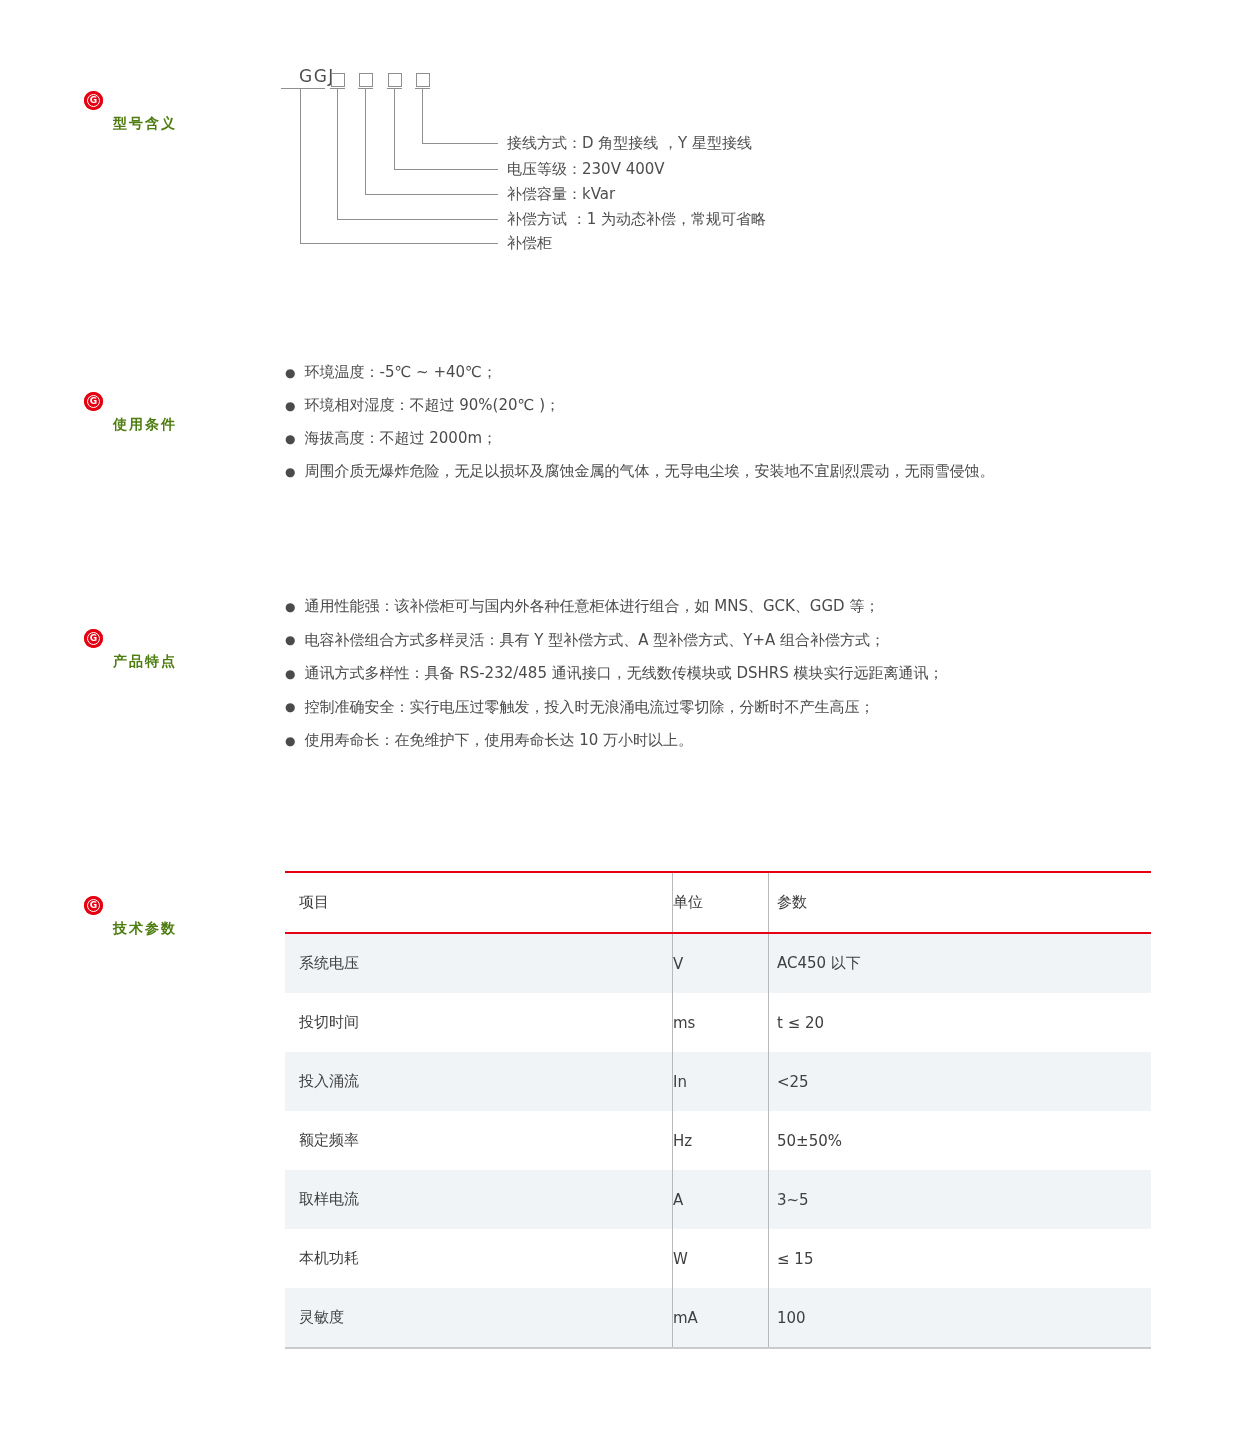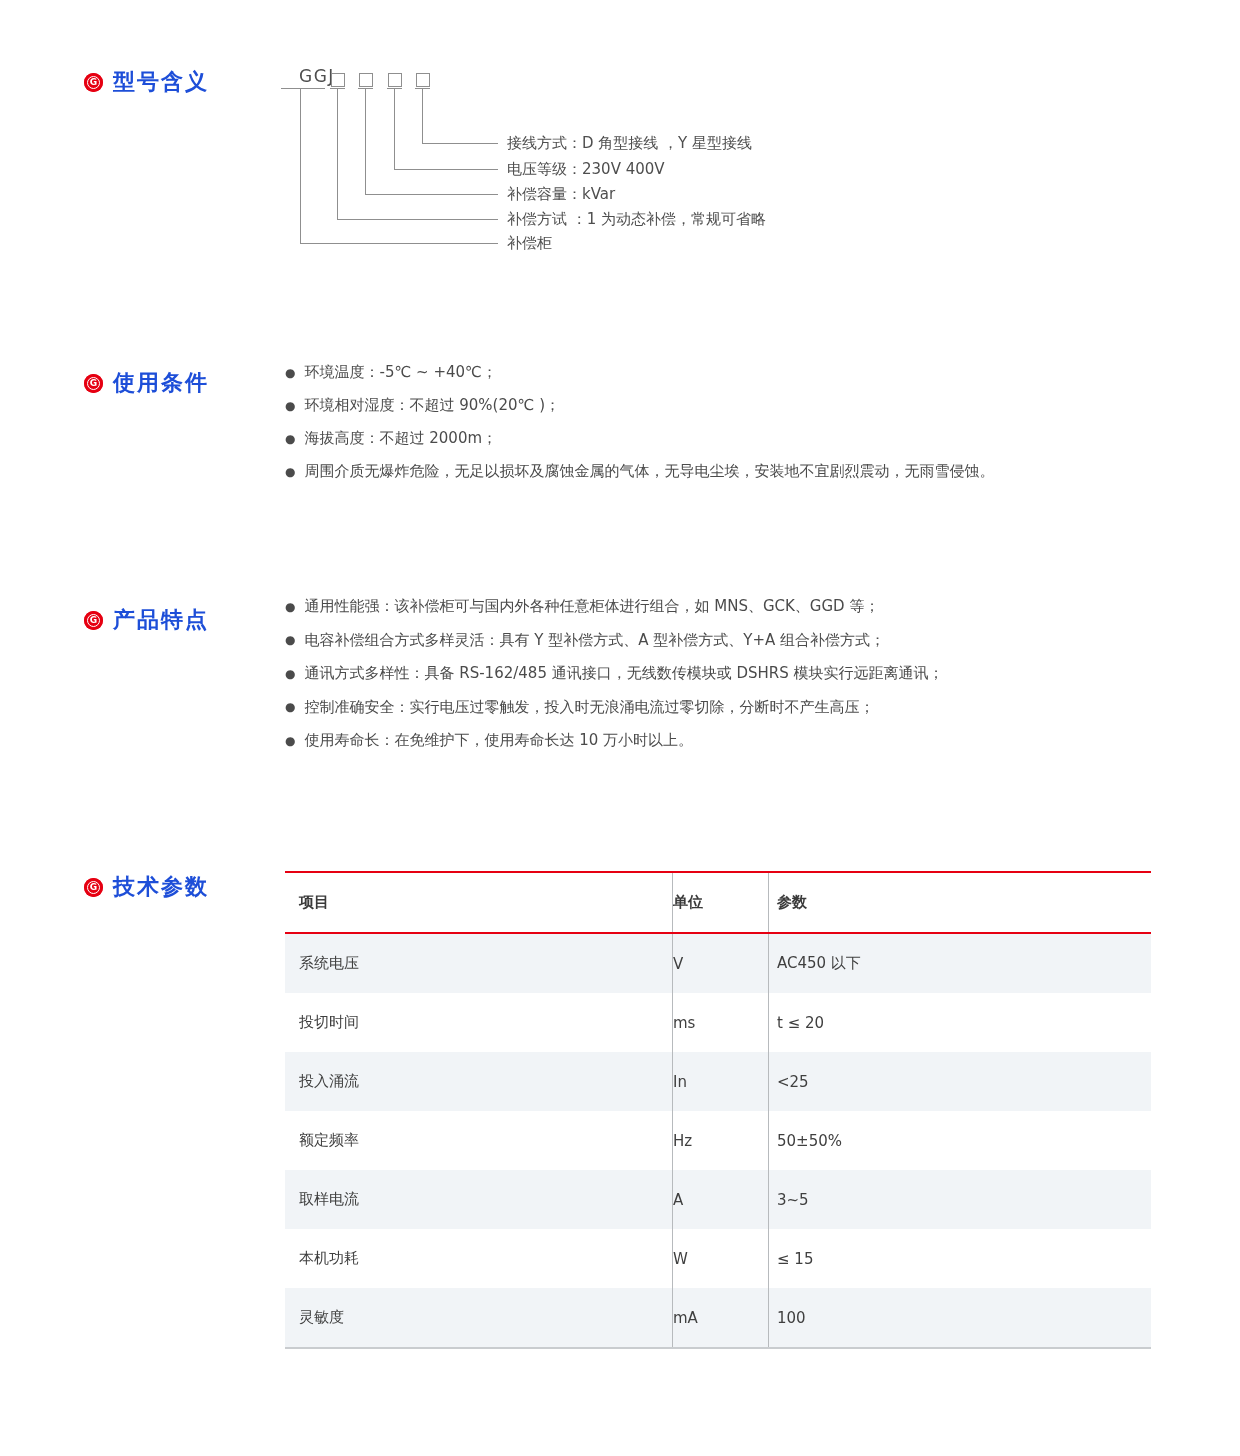--- a/index.html
+++ b/index.html
@@ -40,11 +40,12 @@
     font-size: 9px;
   }
   .sec-text {
-    font-size: 22px;
+    font-size: 14px;
     font-weight: bold;
-    color: #1d4ed8;
+    color: #4d7c0f;
     letter-spacing: 2px;
     white-space: nowrap;
+    margin-top: 48px;
   }
 
   

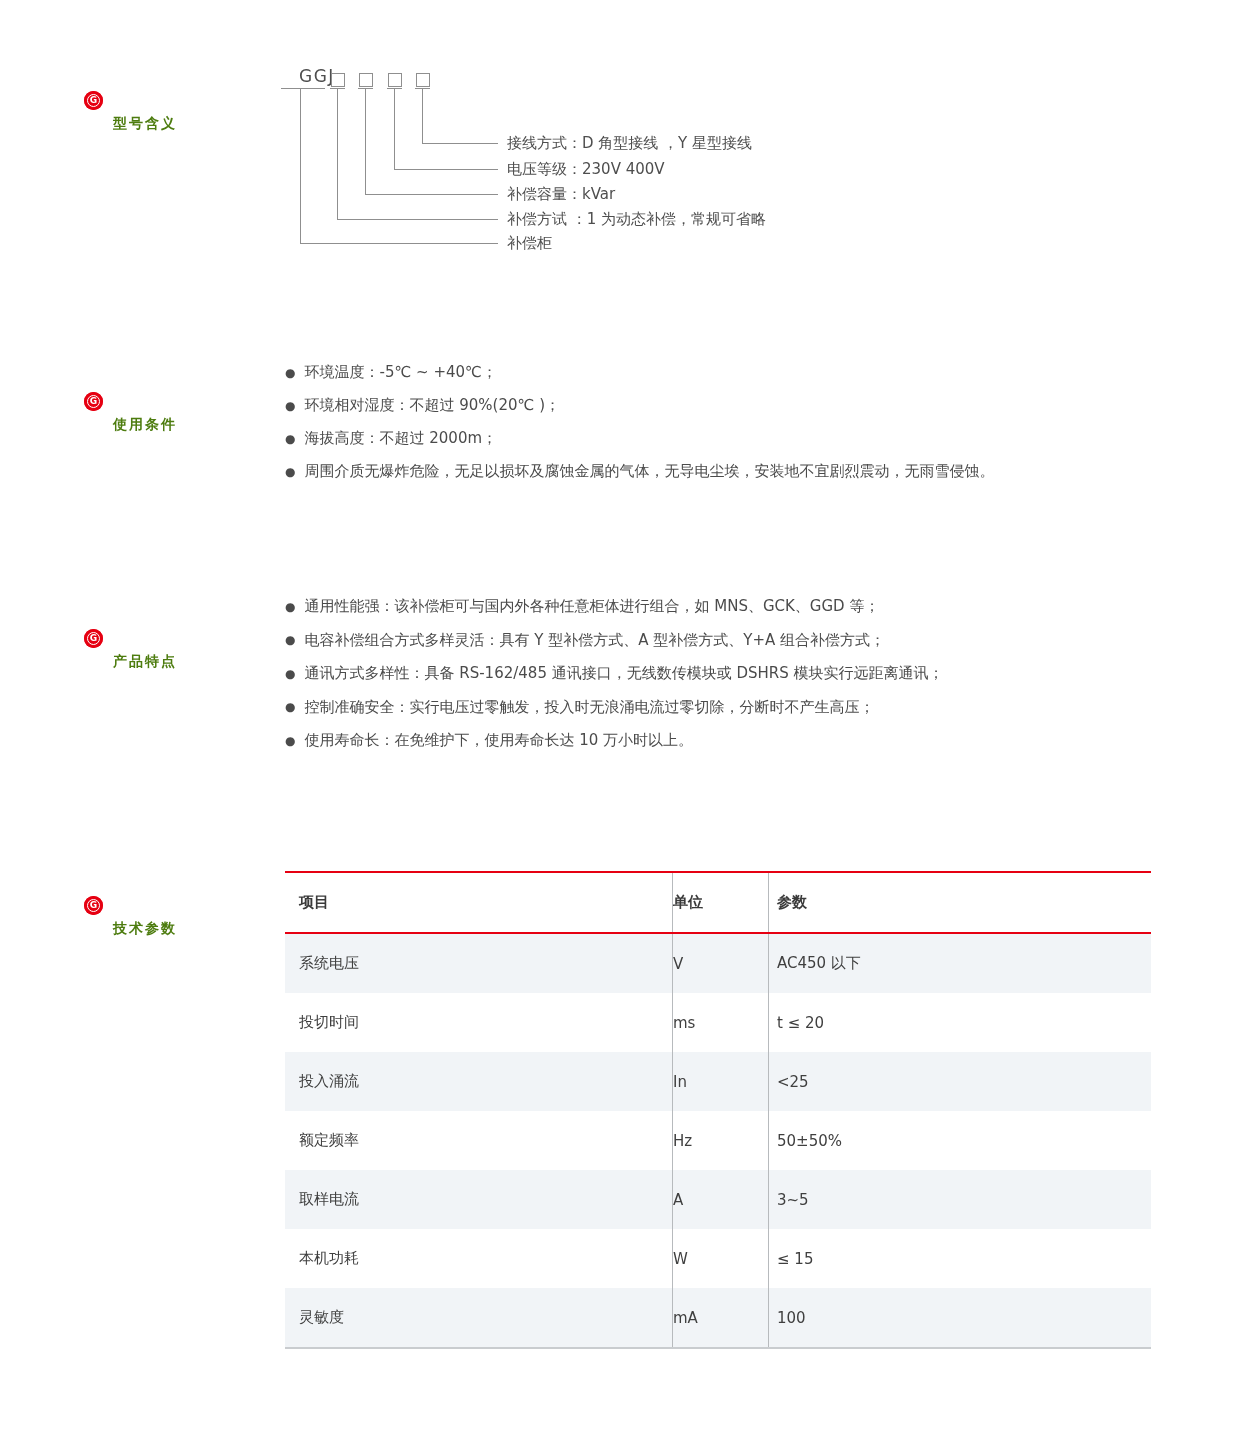--- a/index.html
+++ b/index.html
@@ -192,7 +192,7 @@
       </div>
     <div class="bline">
         <span class="dot">●</span>
-        <span>通讯方式多样性：具备 RS-162/485 通讯接口，无线数传模块或 DSHRS 模块实行远距离通讯；</span>
+        <span>通讯方式多样性：具备 RS-232/485 通讯接口，无线数传模块或 DSHRS 模块实行远距离通讯；</span>
       </div>
     <div class="bline">
         <span class="dot">●</span>

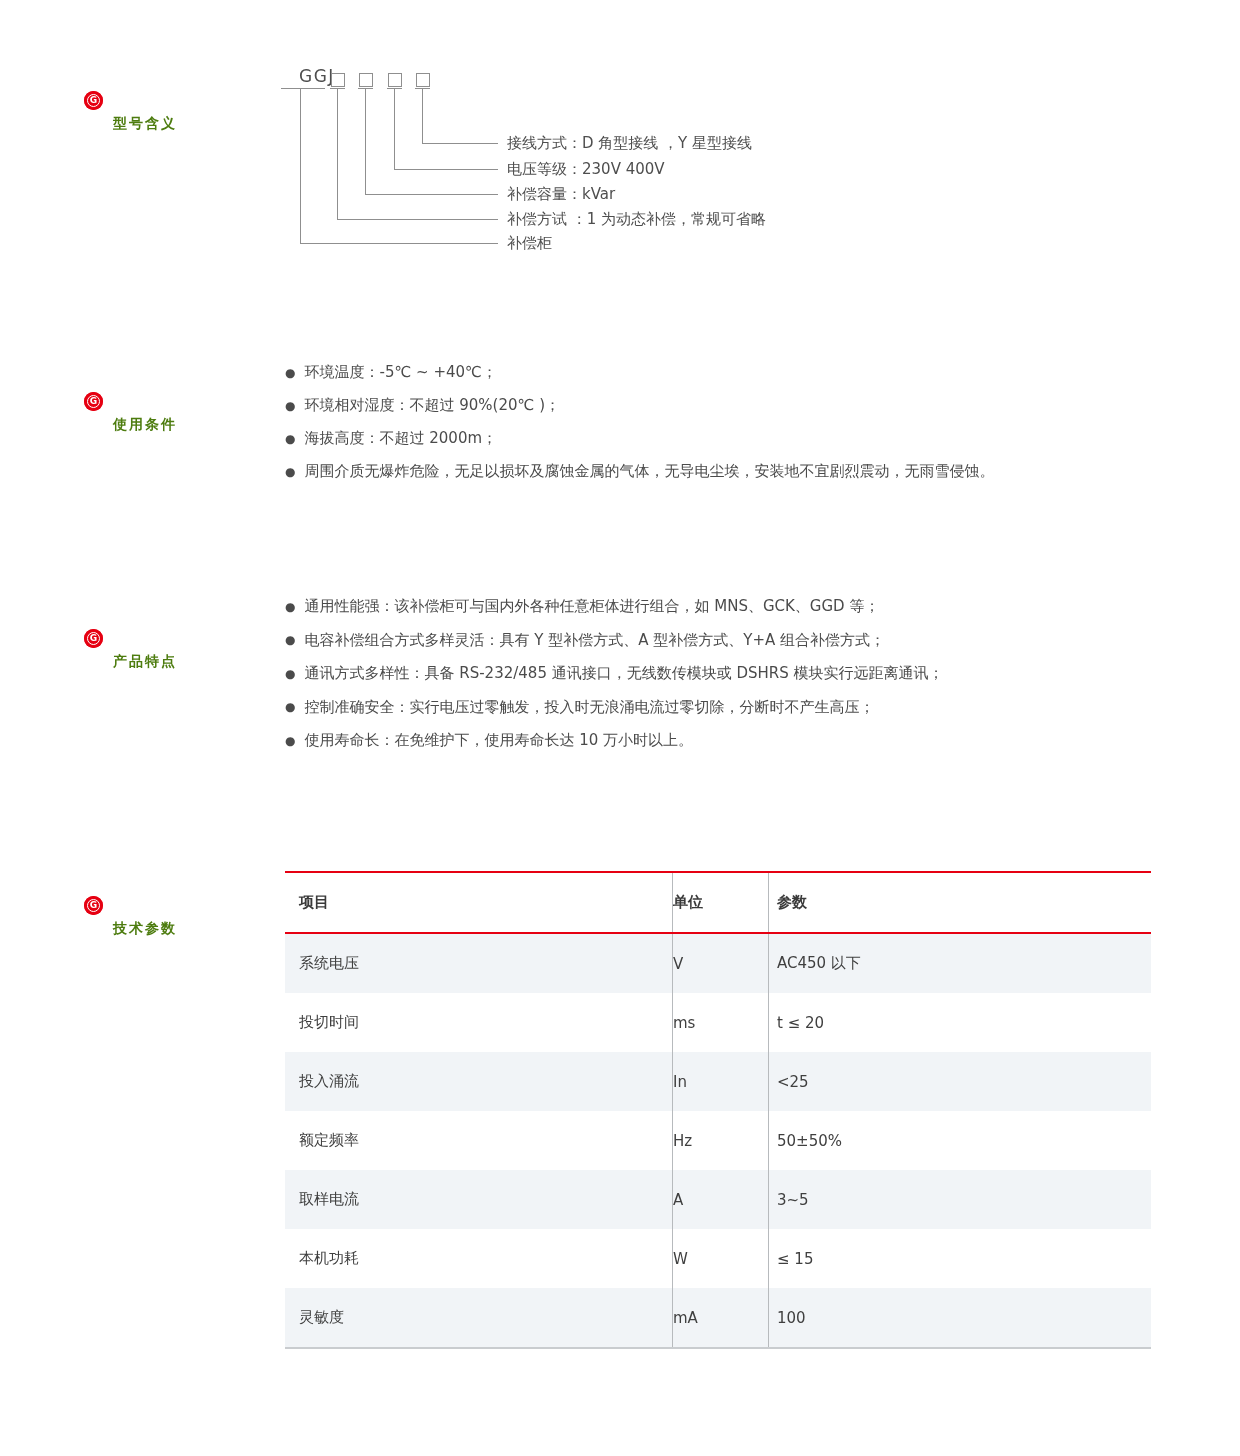--- a/index.html
+++ b/index.html
@@ -97,7 +97,7 @@
   .thead {
     border-top: 2px solid #e60012;
     border-bottom: 2px solid #e60012;
-    font-weight: bold; color: #3a3a3a;
+    font-weight: normal; color: #3a3a3a;
   }
   .tbody { border-bottom: 2px solid #c9cccf; }
   .tbody .trow:nth-child(odd) { background: #f1f4f7; }

